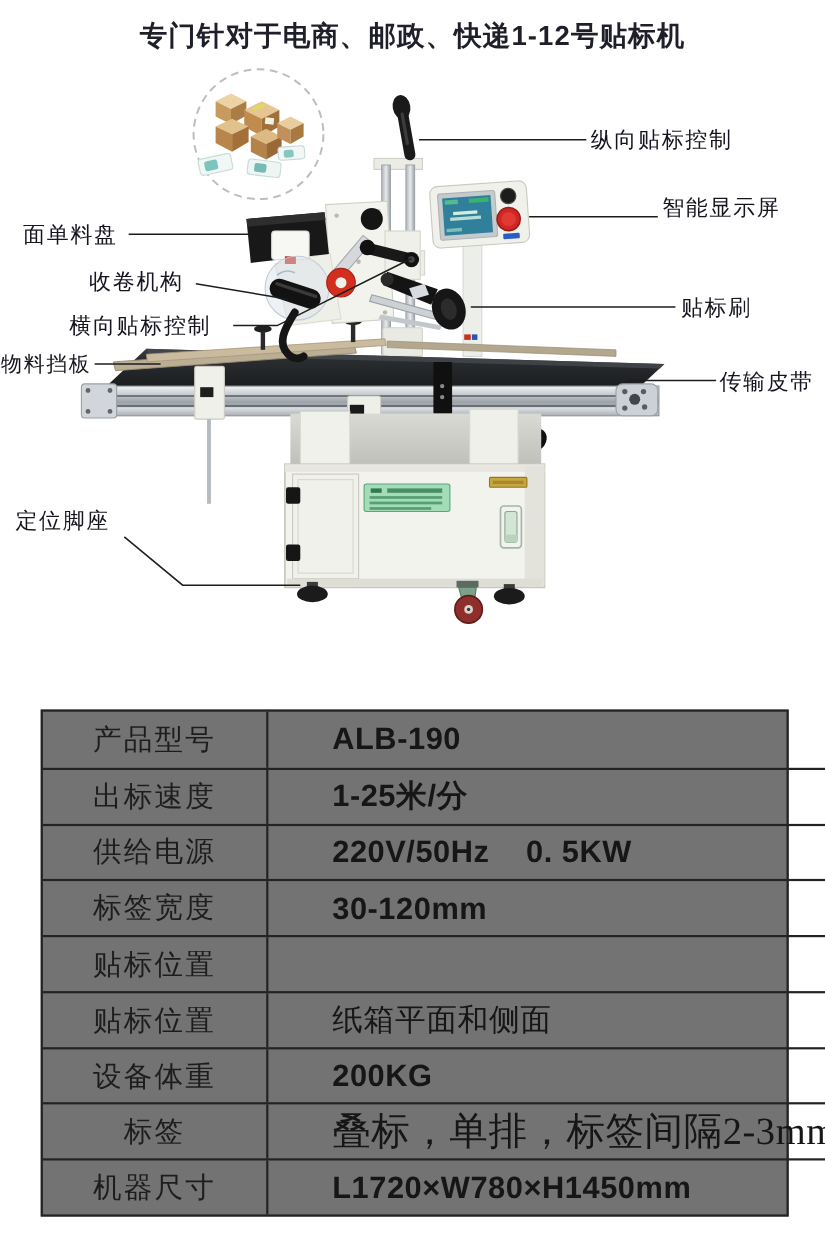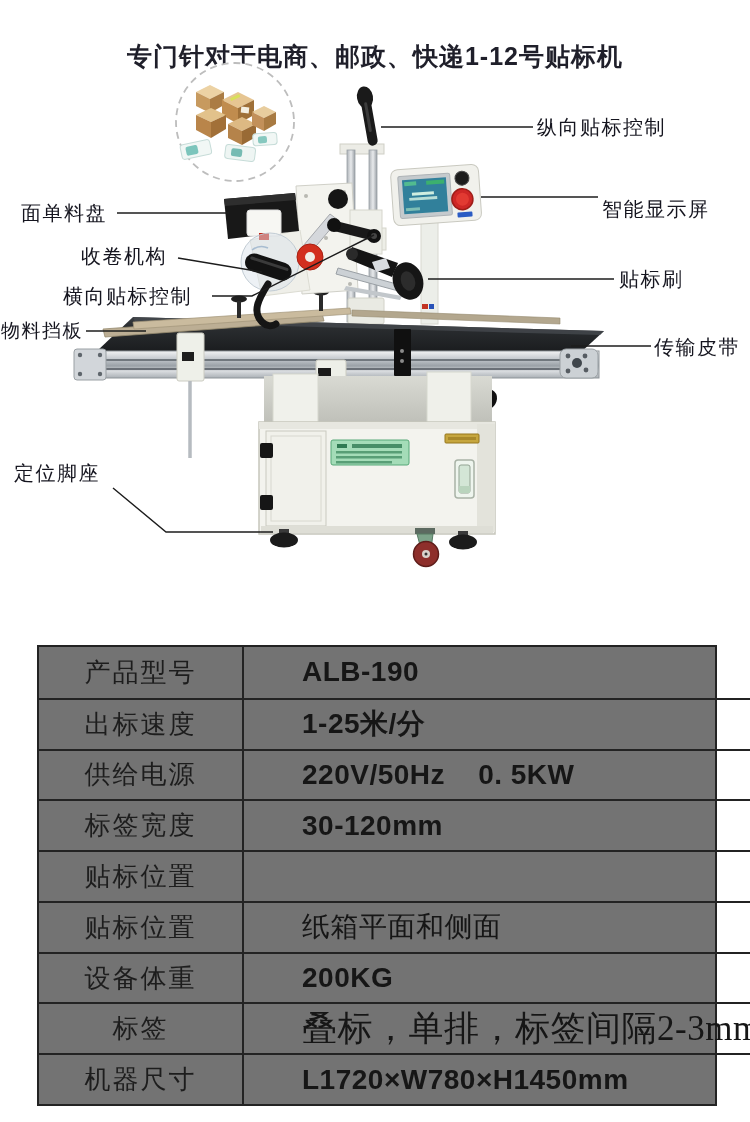--- a/index.html
+++ b/index.html
@@ -7,7 +7,7 @@
         font-family:"Liberation Sans","DejaVu Sans",sans-serif;}
   .title{position:absolute;left:0;right:0;top:16px;text-align:center;
          font-size:25px;font-weight:700;color:#1f1f2a;letter-spacing:1px;
-         font-family:"Liberation Sans","DejaVu Sans",sans-serif;margin-top:24px;}
+         font-family:"Liberation Sans","DejaVu Sans",sans-serif;}
   .figure{position:absolute;left:0;top:0;width:750px;height:610px;}
   .figure svg{position:absolute;left:0;top:0;}
   .callout{position:absolute;font-family:"Liberation Serif","DejaVu Serif",serif;

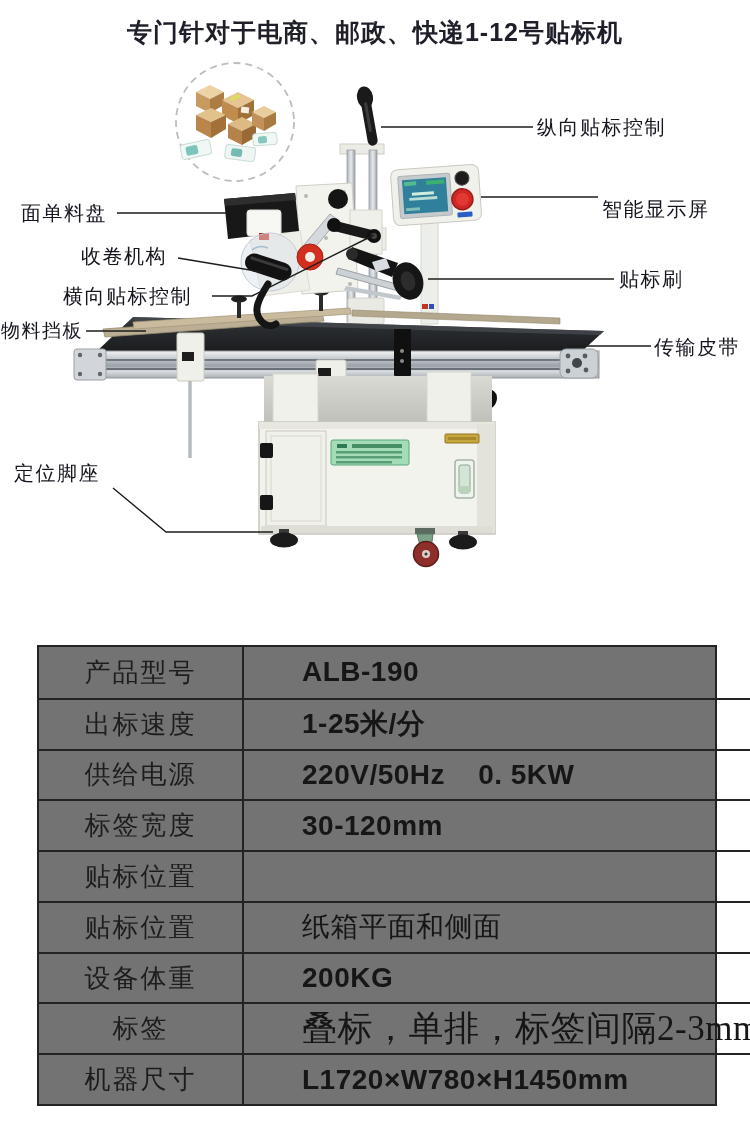--- a/index.html
+++ b/index.html
@@ -264,7 +264,7 @@
     </svg>
 
     <div class="callout" style="left:537px;top:114px">纵向贴标控制</div>
-    <div class="callout" style="left:602px;top:196px">智能显示屏</div>
+    <div class="callout" style="left:602px;top:175px">智能显示屏</div>
     <div class="callout" style="left:619px;top:266px">贴标刷</div>
     <div class="callout" style="left:654px;top:334px">传输皮带</div>
     <div class="callout" style="left:21px;top:200px">面单料盘</div>

